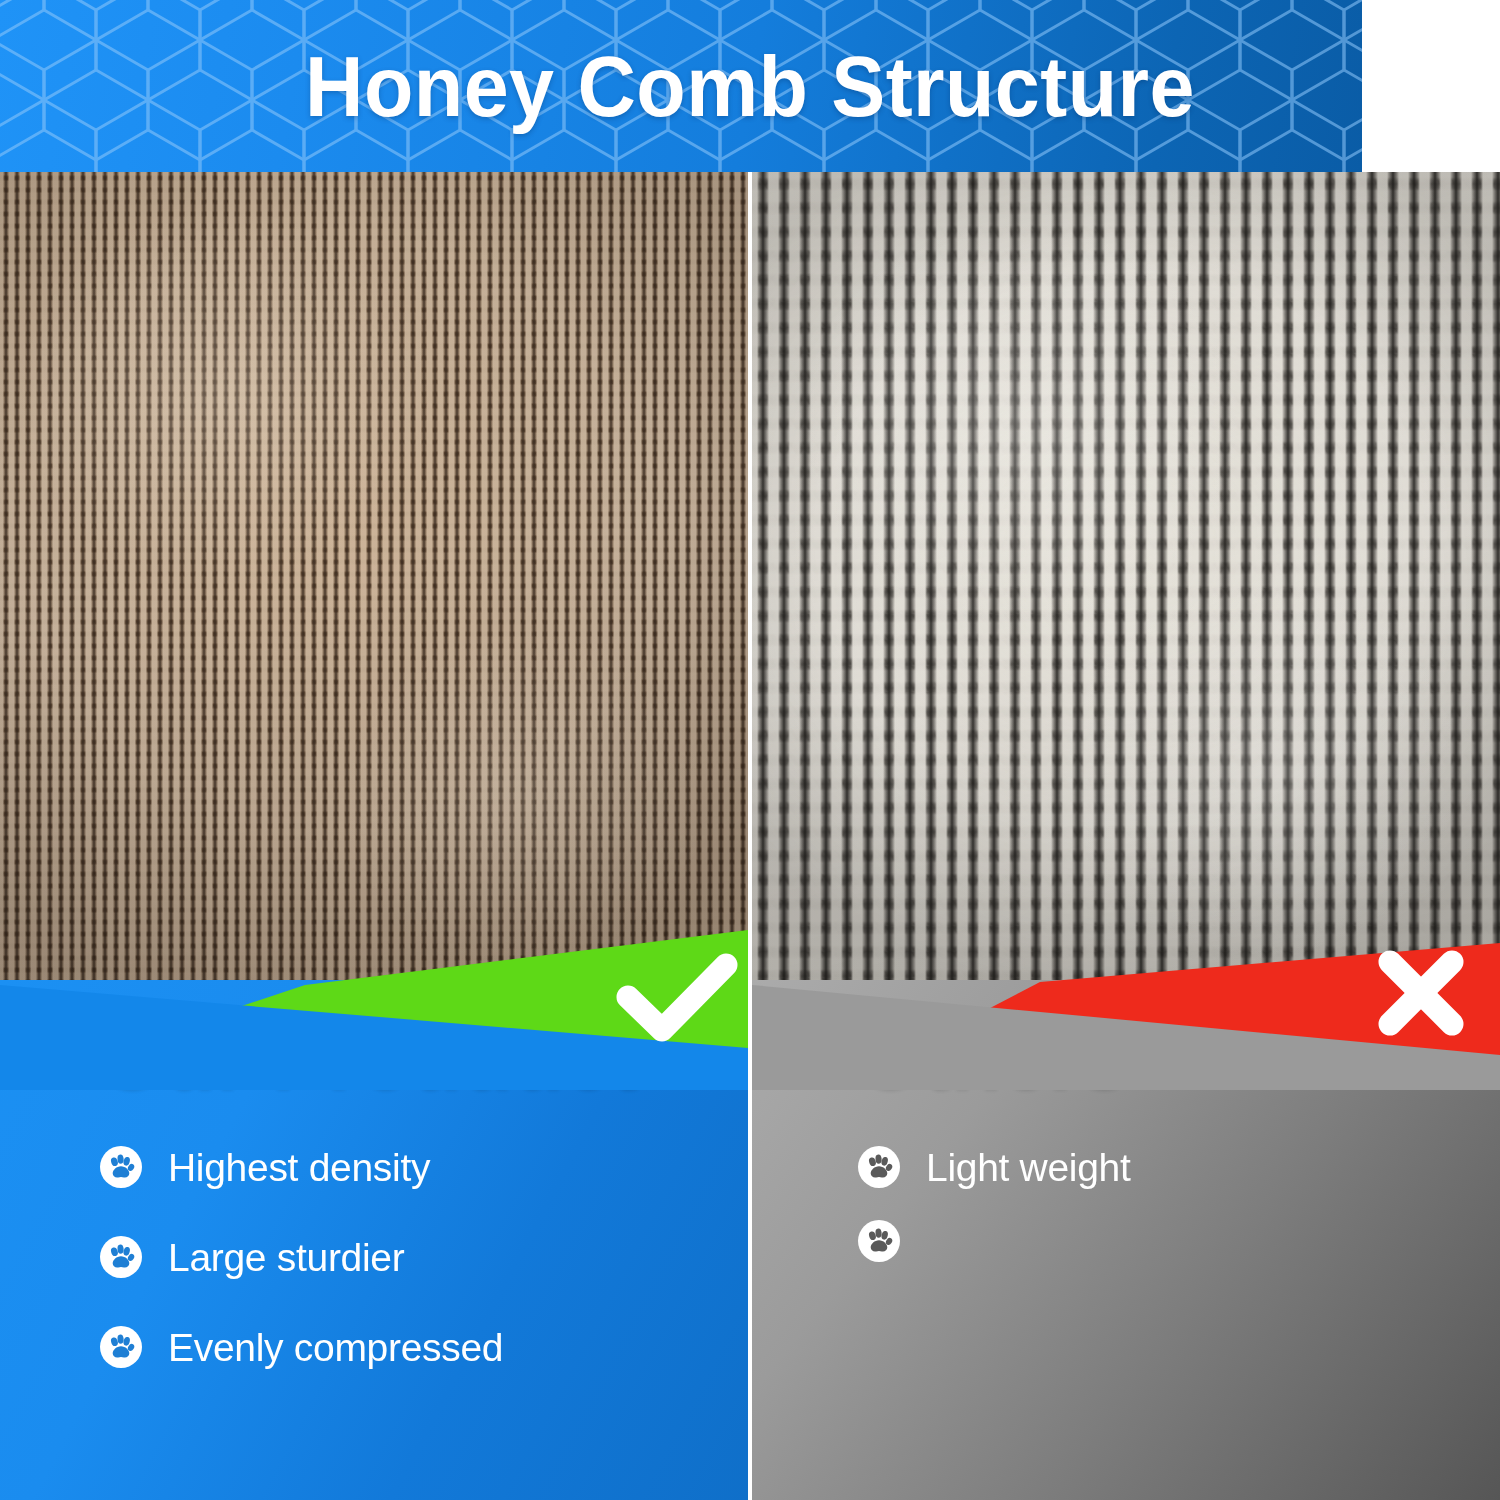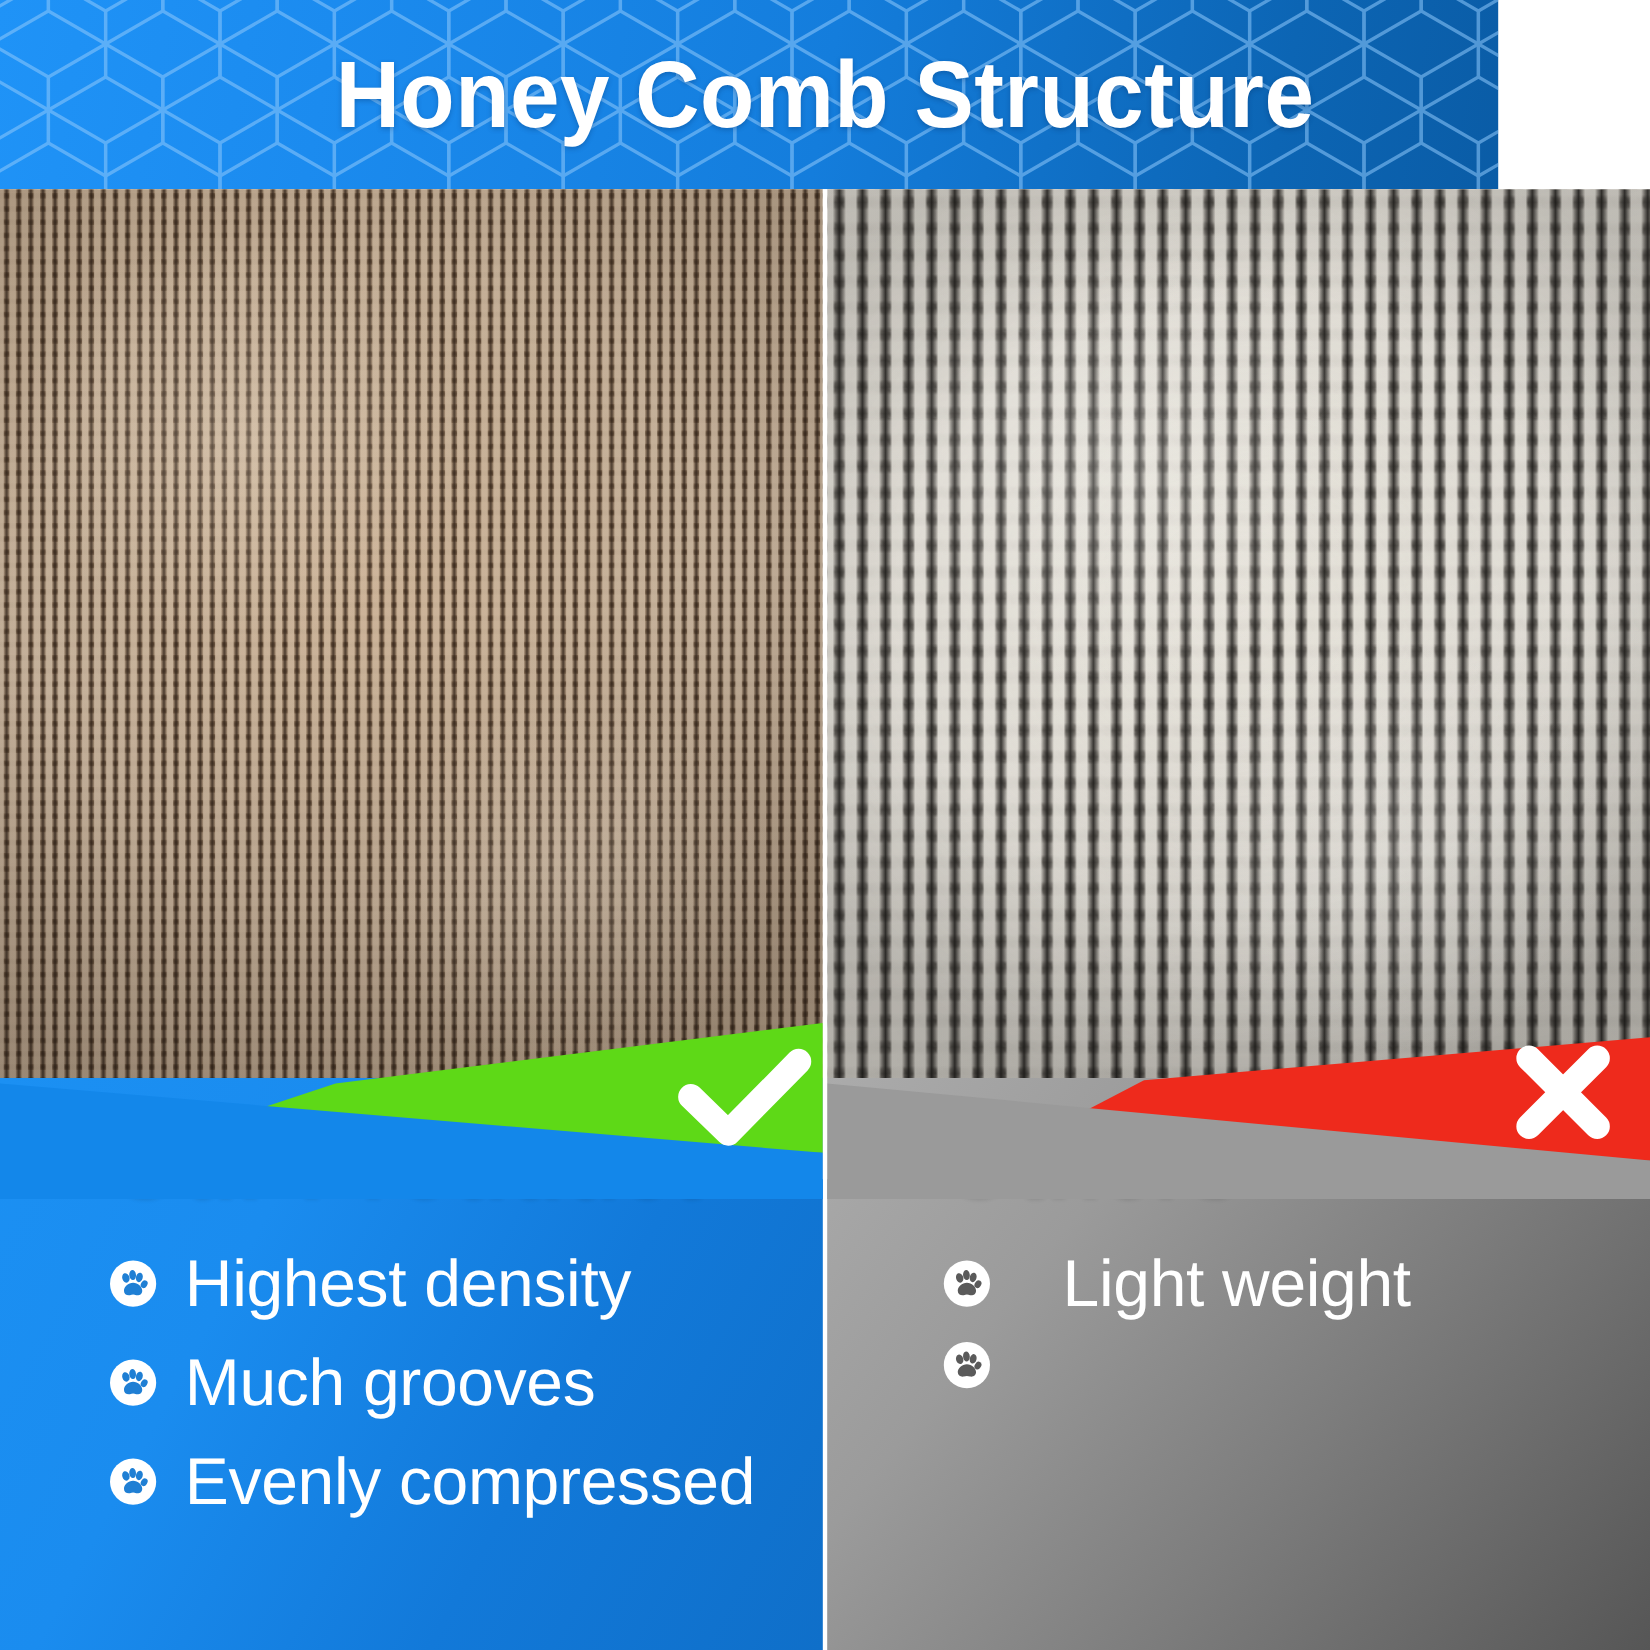--- a/index.html
+++ b/index.html
@@ -139,7 +139,7 @@
   }
   .paw-badge svg { display:block; width:28px; height:28px; }
   .feature-label {
-    color:#ffffff; font-size:60px; line-height:1;
+    color:#ffffff; font-size:39px; line-height:1;
     white-space:nowrap; letter-spacing:-0.3px;
   }
 </style>

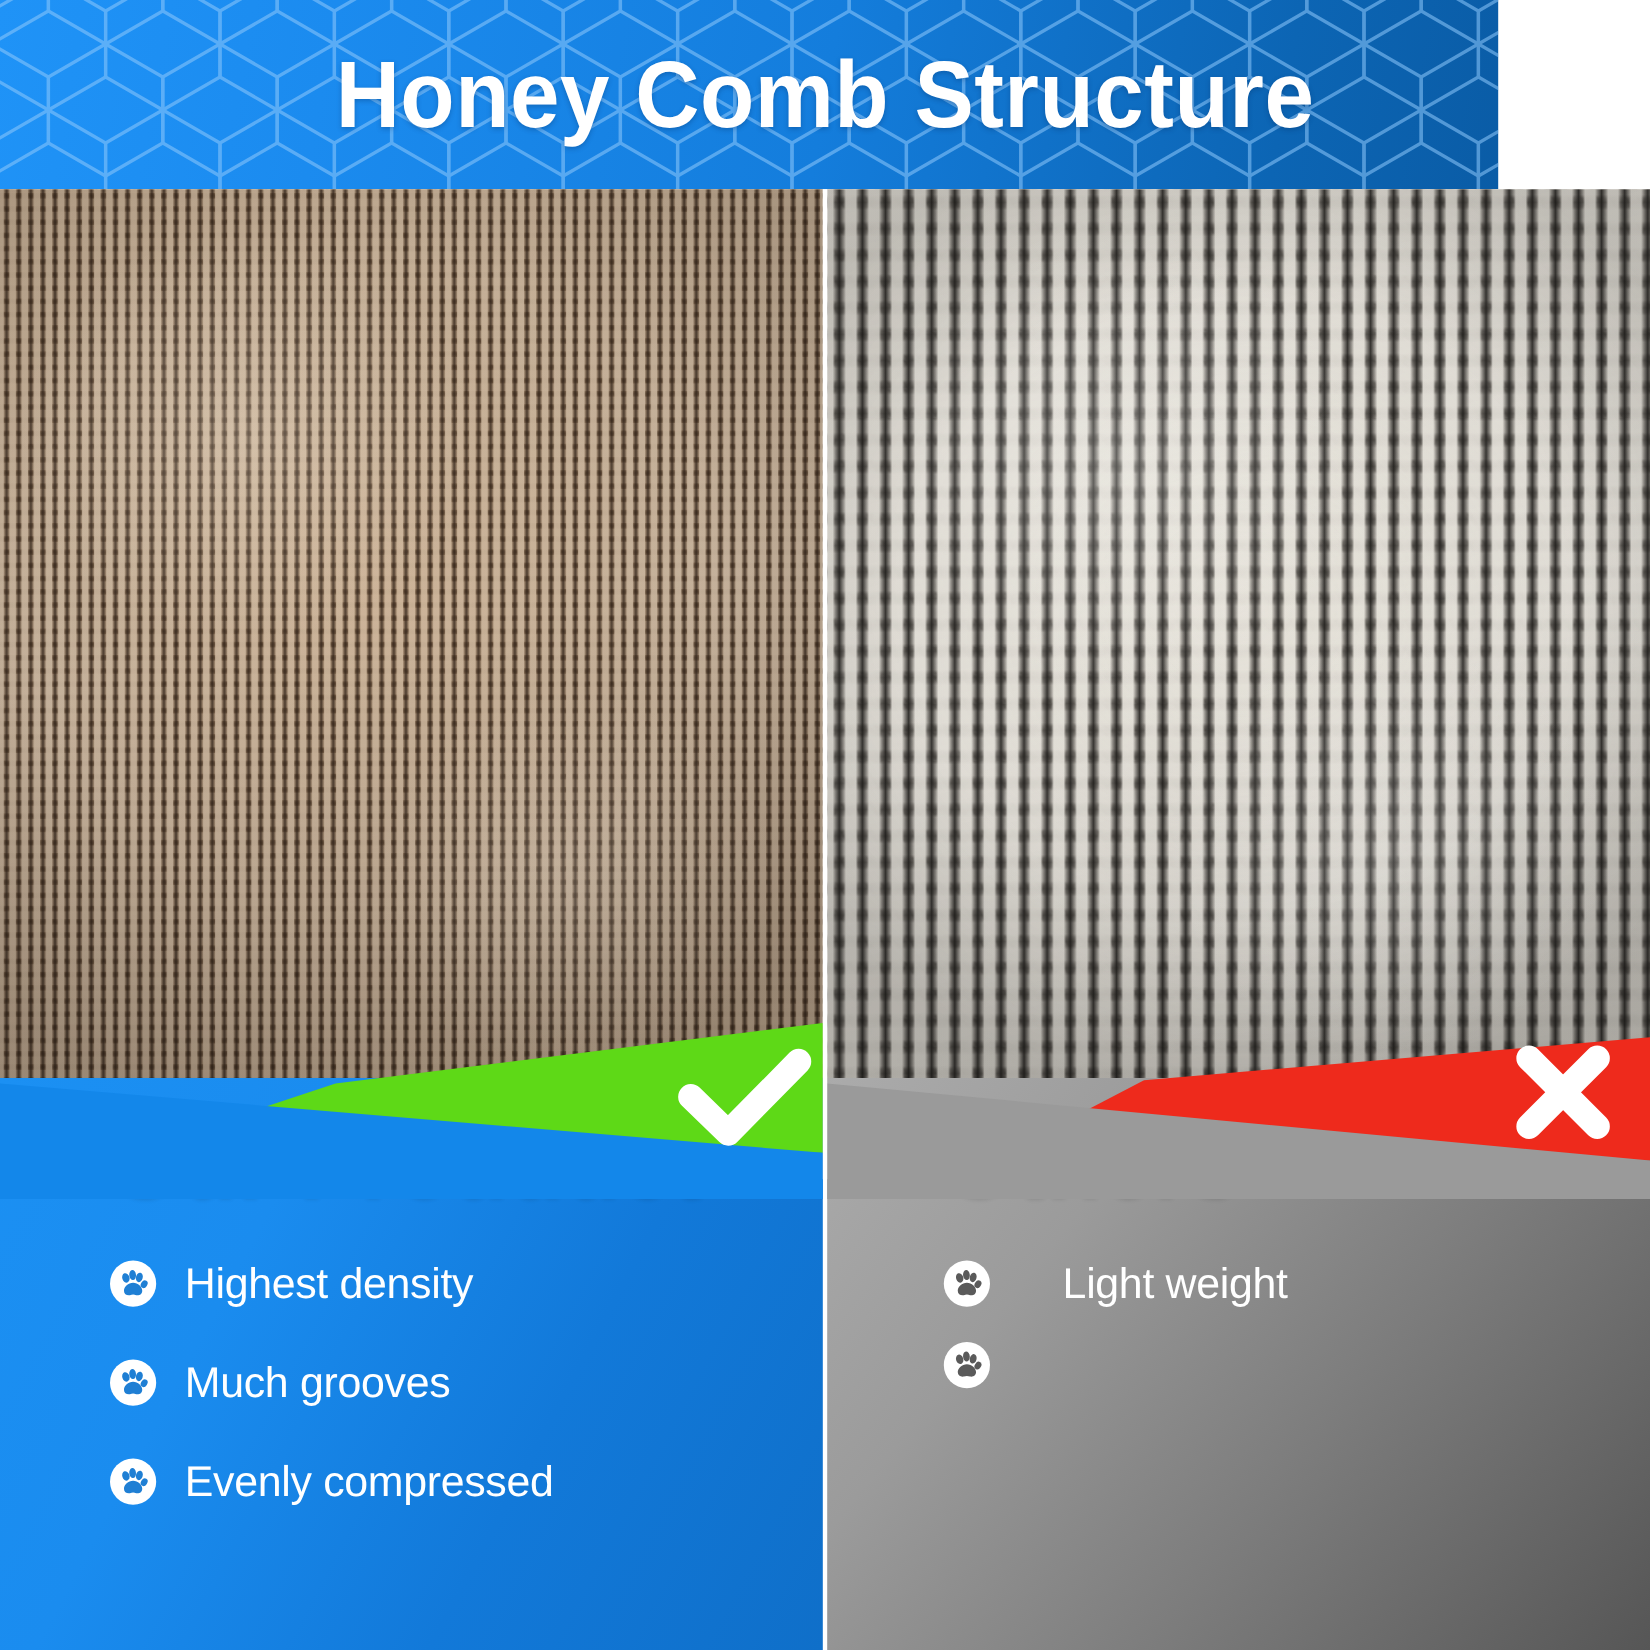--- a/index.html
+++ b/index.html
@@ -315,7 +315,7 @@
   <div class="panel right">
     <div class="panel-title" style="left:106px; top:34px;">Others</div>
     <ul class="feature-list" style="left:106px; top:154px;">
-      <li class="feature-item" style="margin-bottom:8px;gap:40px;">
+      <li class="feature-item" style="margin-bottom:8px;">
         <span class="paw-badge">
           <svg viewBox="0 0 64 64" xmlns="http://www.w3.org/2000/svg">
             <g fill="#5a5a5a">

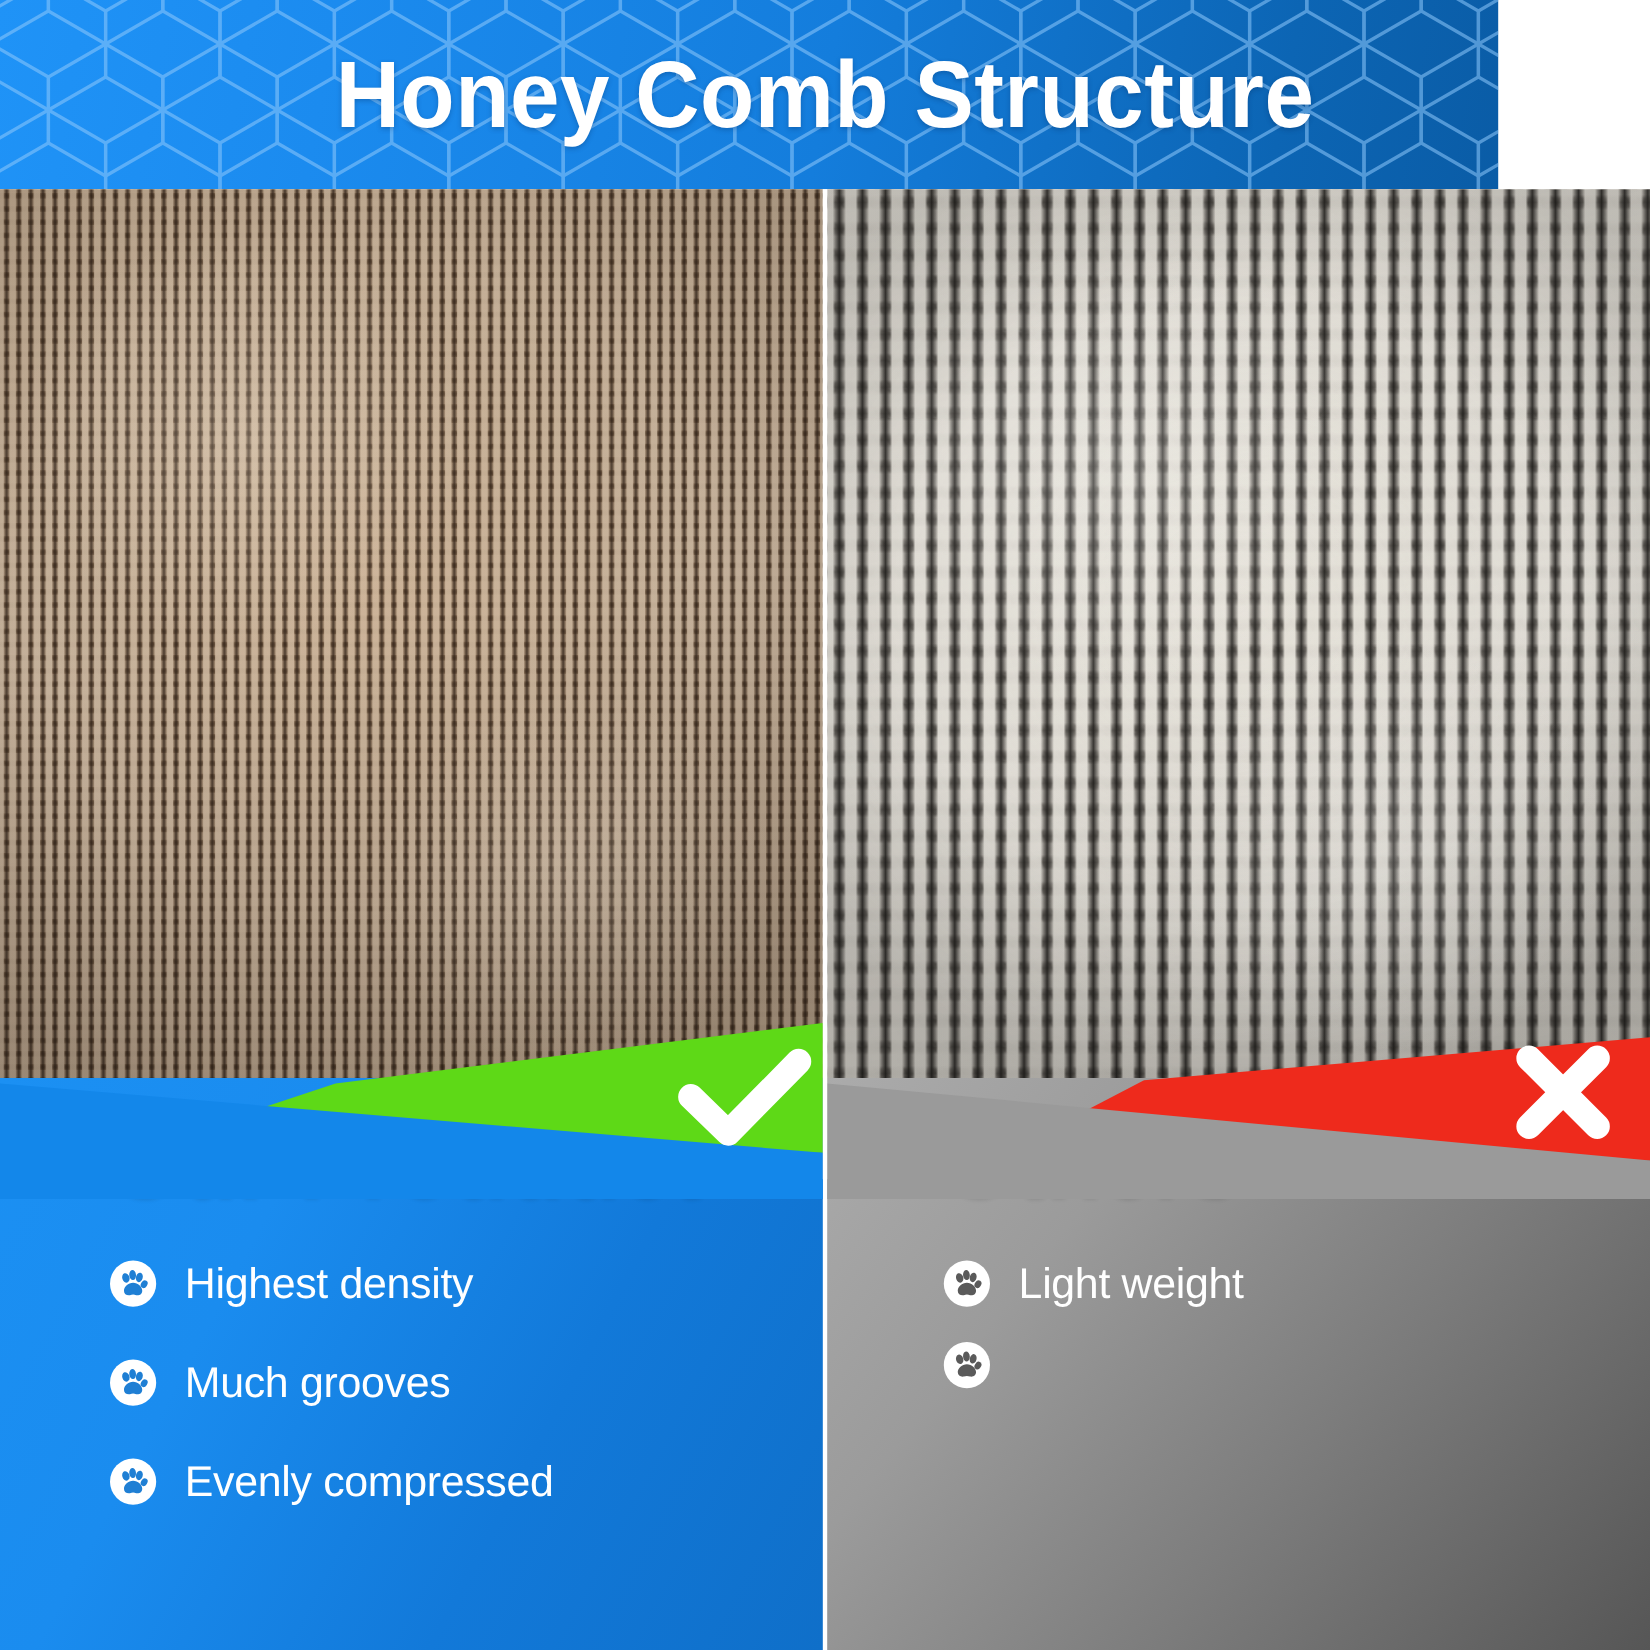--- a/index.html
+++ b/index.html
@@ -293,7 +293,7 @@
             </g>
           </svg>
         </span>
-        <span class="feature-label">Much grooves</span>
+        <span class="feature-label">Large sturdier</span>
       </li>
       <li class="feature-item">
         <span class="paw-badge">

